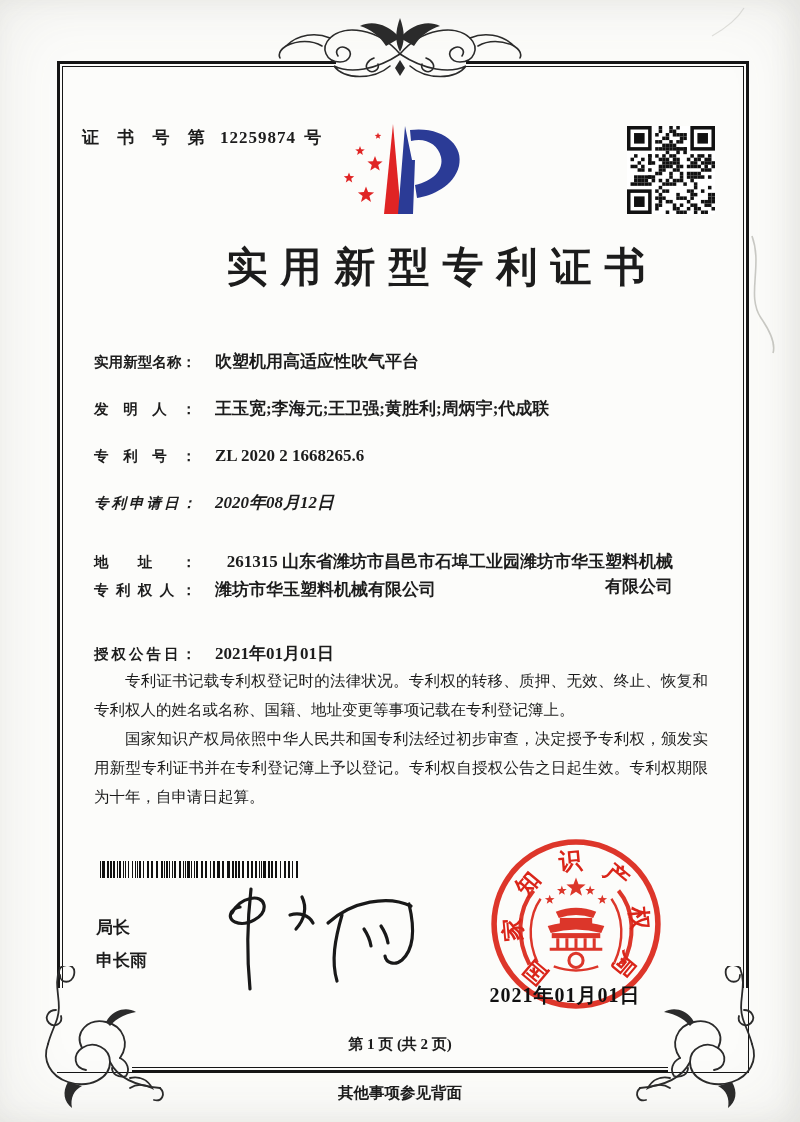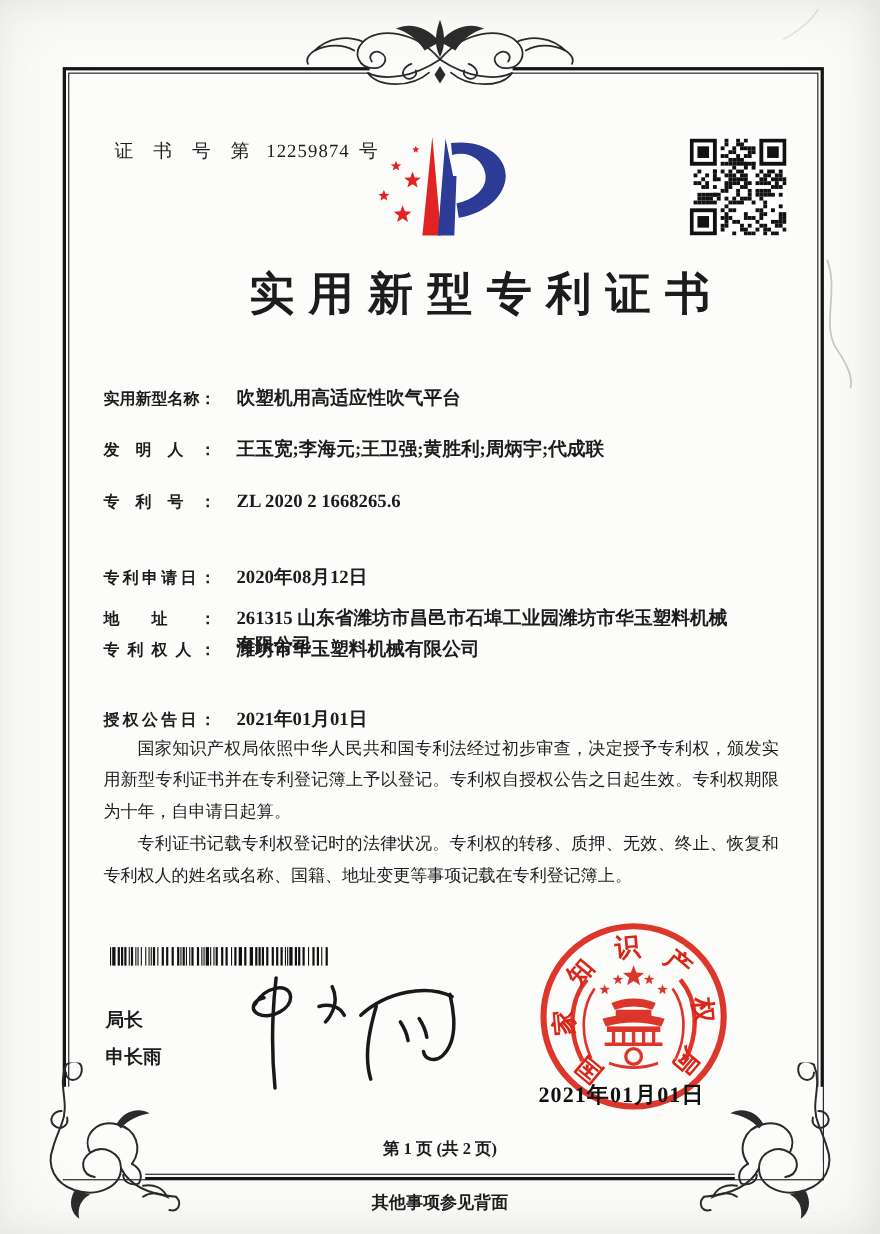--- a/index.html
+++ b/index.html
@@ -19,7 +19,7 @@
   }
   .frame-inner{position:absolute;inset:2px;border:1px solid #161616;}
   .patch{position:absolute;background:#fcfcfa;}
-  .cert-no{position:absolute;left:104px;top:126px;font-size:17px;font-weight:400;}
+  .cert-no{position:absolute;left:82px;top:126px;font-size:17px;font-weight:700;}
   .cert-no .sp{letter-spacing:7px;}
   .cert-no .num{letter-spacing:1px;padding:0 4px;}
   .logo{position:absolute;left:330px;top:108px;}

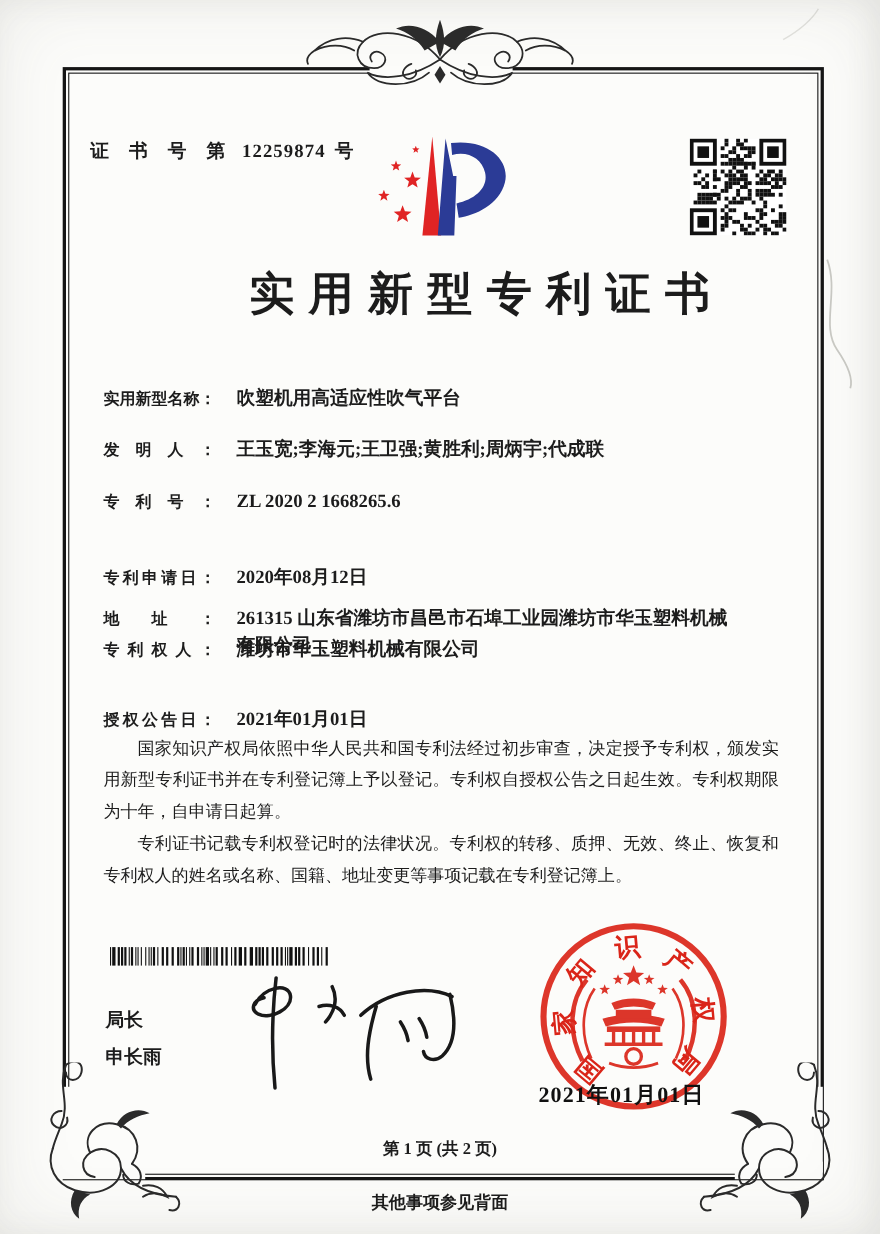--- a/index.html
+++ b/index.html
@@ -35,7 +35,7 @@
     font-size:14.5px;font-weight:700;
     text-align:justify;text-align-last:justify;
   }
-  .fvalue{font-size:17px;font-weight:700;margin-left:7px;line-height:25px;}
+  .fvalue{font-size:17px;font-weight:700;margin-left:7px;line-height:25px;text-align:right;}
   .addr-val{max-width:458px;}
   .grant2{position:absolute;left:295px;top:0;display:flex;align-items:baseline;}
   .body-text{

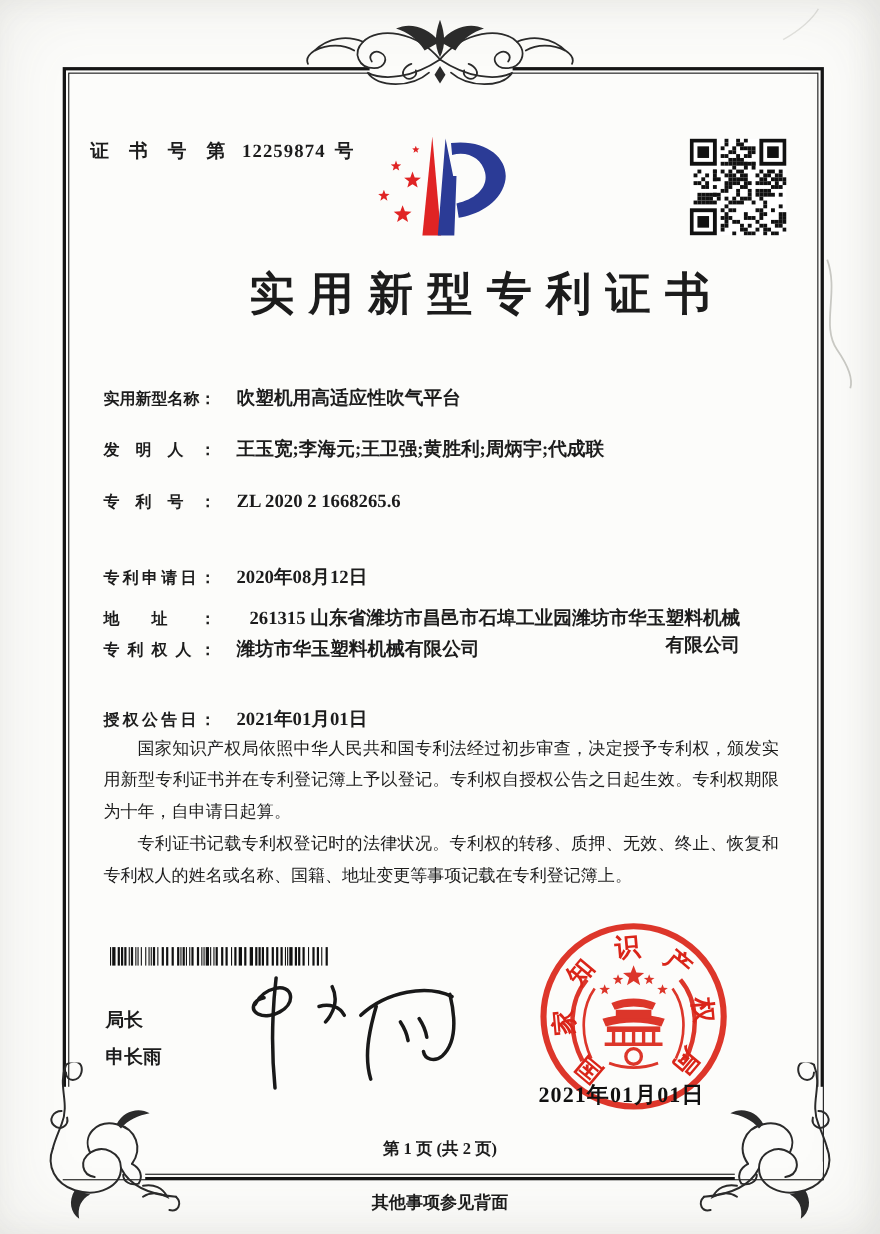--- a/index.html
+++ b/index.html
@@ -372,7 +372,7 @@
       <span class="flabel">专利号：</span>
       <span class="fvalue">ZL 2020 2 1668265.6</span>
     </div>
-    <div class="frow" style="top:512px;">
+    <div class="frow" style="top:490px;font-style:italic;">
       <span class="flabel">专利申请日：</span>
       <span class="fvalue">2020年08月12日</span>
     </div>

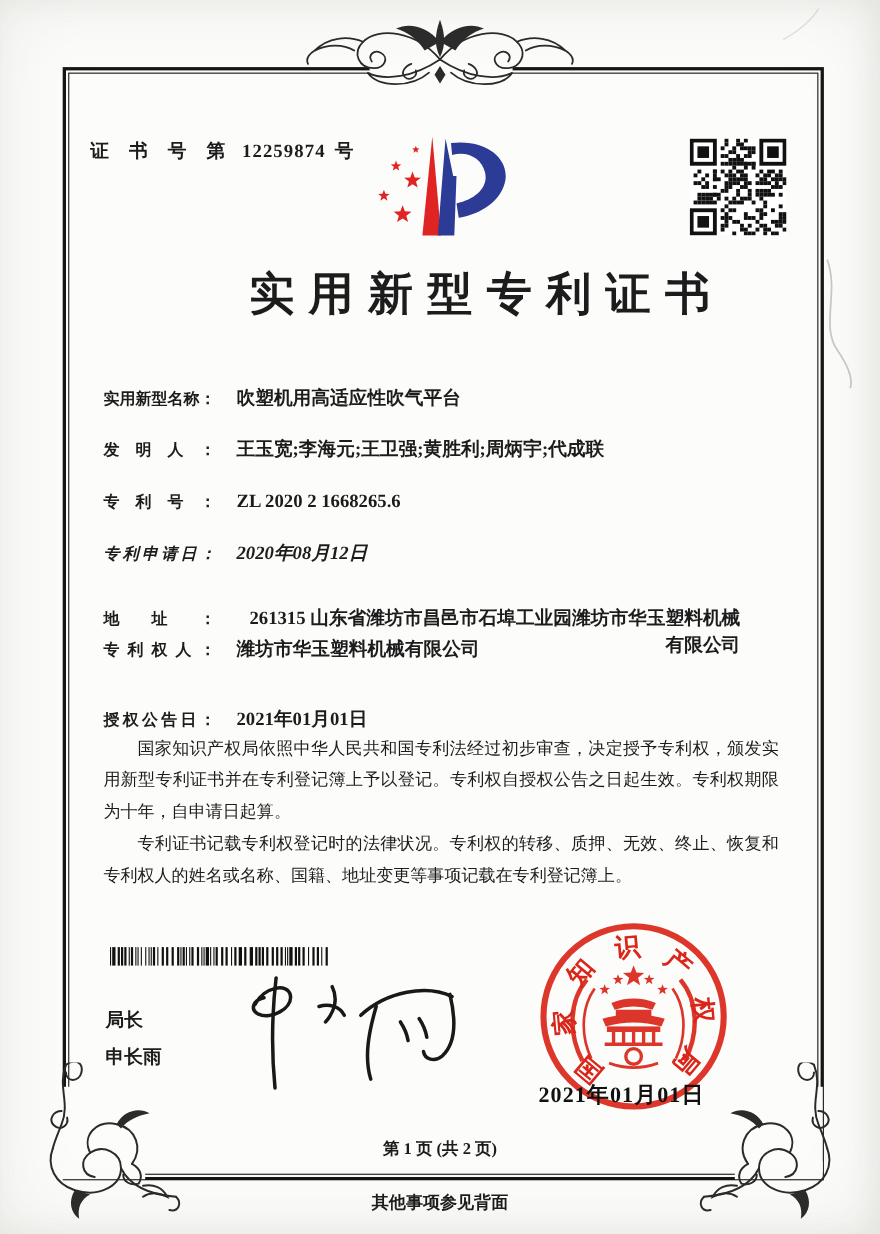--- a/index.html
+++ b/index.html
@@ -391,8 +391,8 @@
   </div>
 
   <div class="body-text">
+    <p>专利证书记载专利权登记时的法律状况。专利权的转移、质押、无效、终止、恢复和专利权人的姓名或名称、国籍、地址变更等事项记载在专利登记簿上。</p>
     <p>国家知识产权局依照中华人民共和国专利法经过初步审查，决定授予专利权，颁发实用新型专利证书并在专利登记簿上予以登记。专利权自授权公告之日起生效。专利权期限为十年，自申请日起算。</p>
-    <p>专利证书记载专利权登记时的法律状况。专利权的转移、质押、无效、终止、恢复和专利权人的姓名或名称、国籍、地址变更等事项记载在专利登记簿上。</p>
   </div>
 
   <svg class="barcode" width="200" height="17" viewBox="0 0 200 17">

